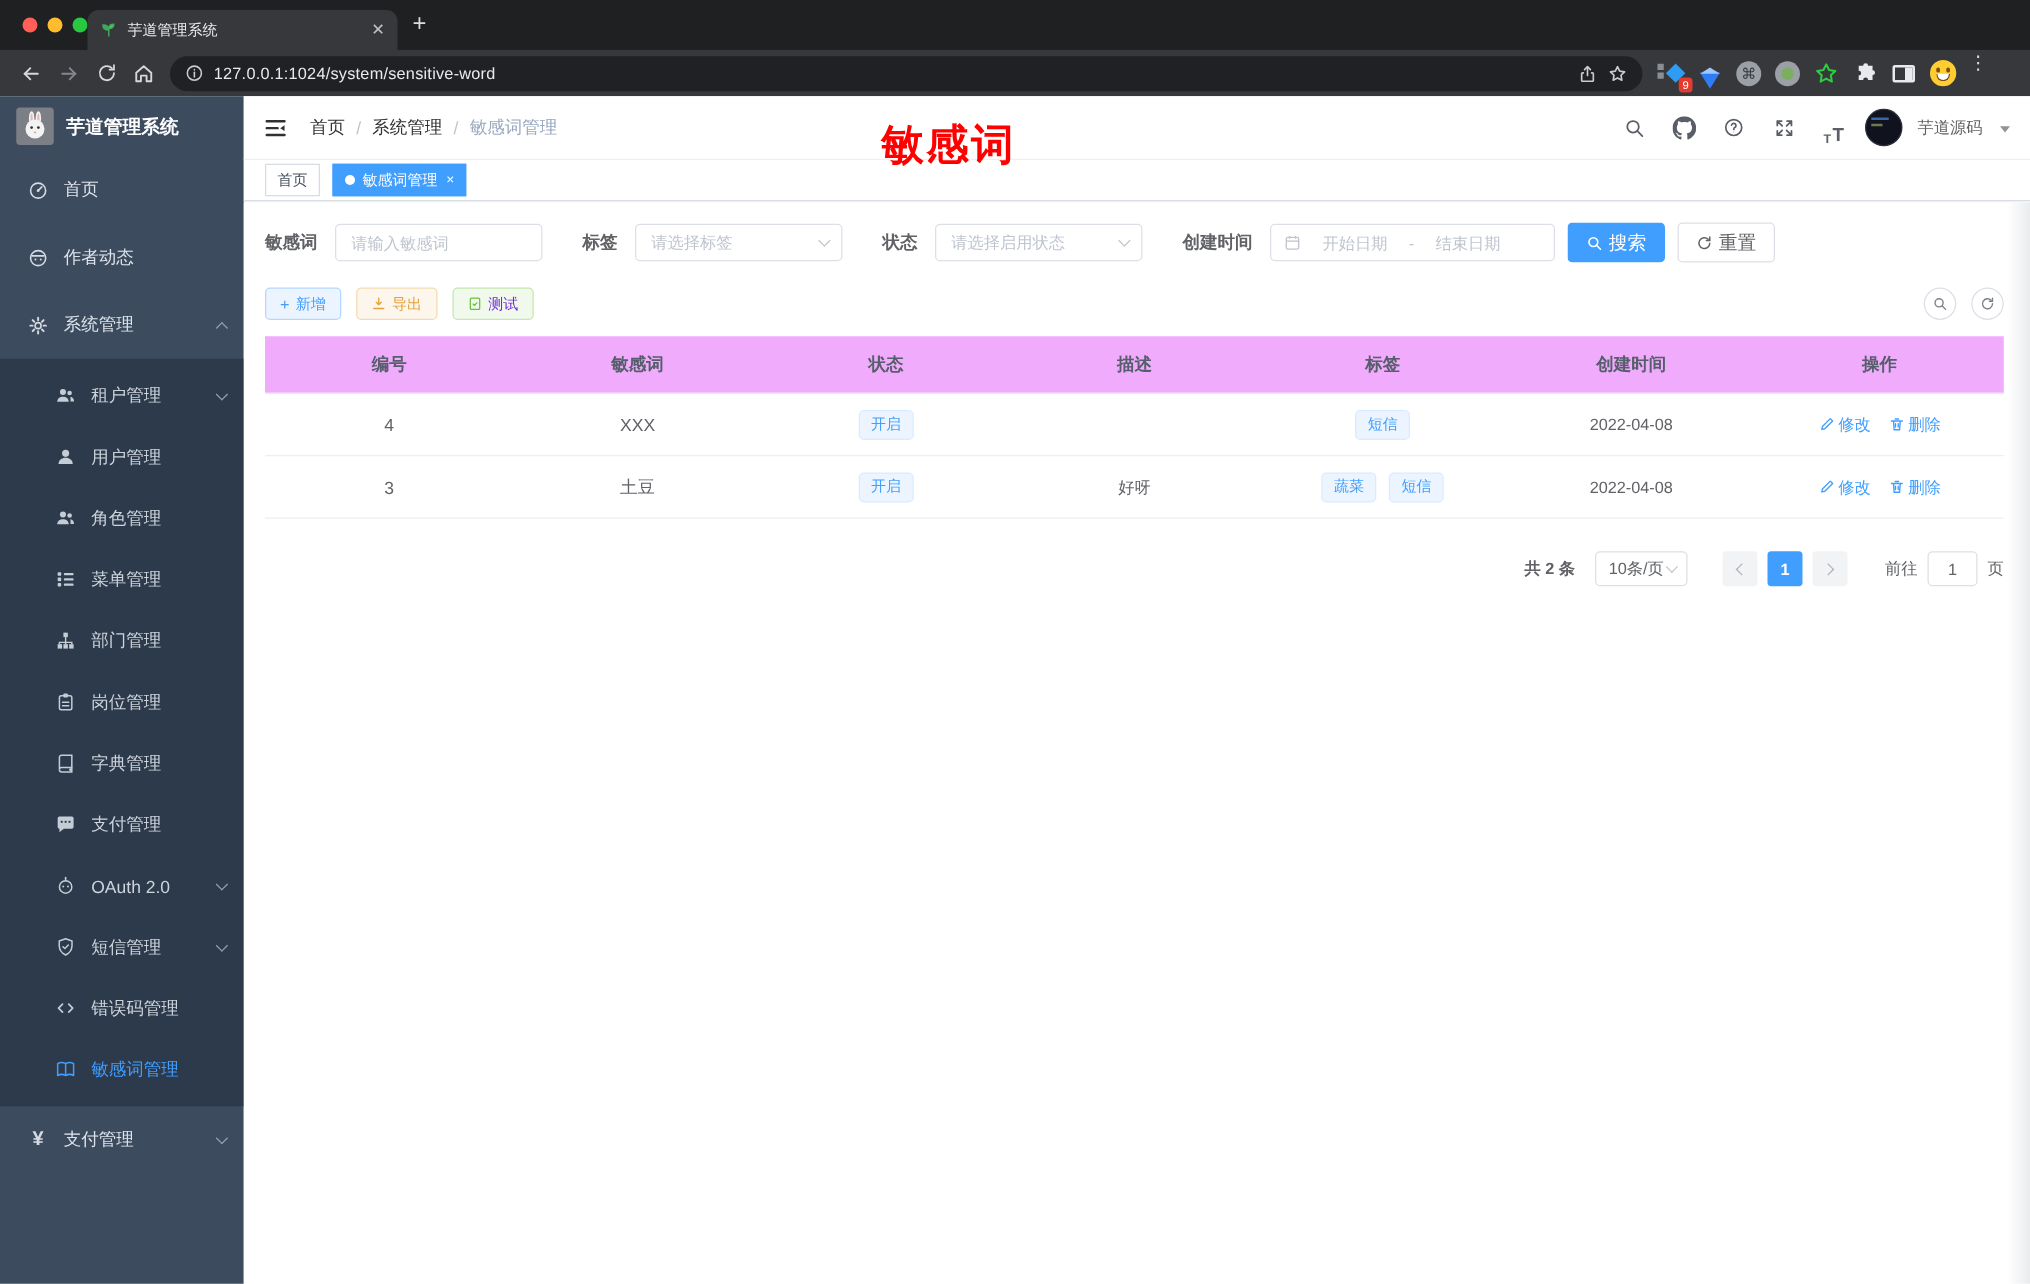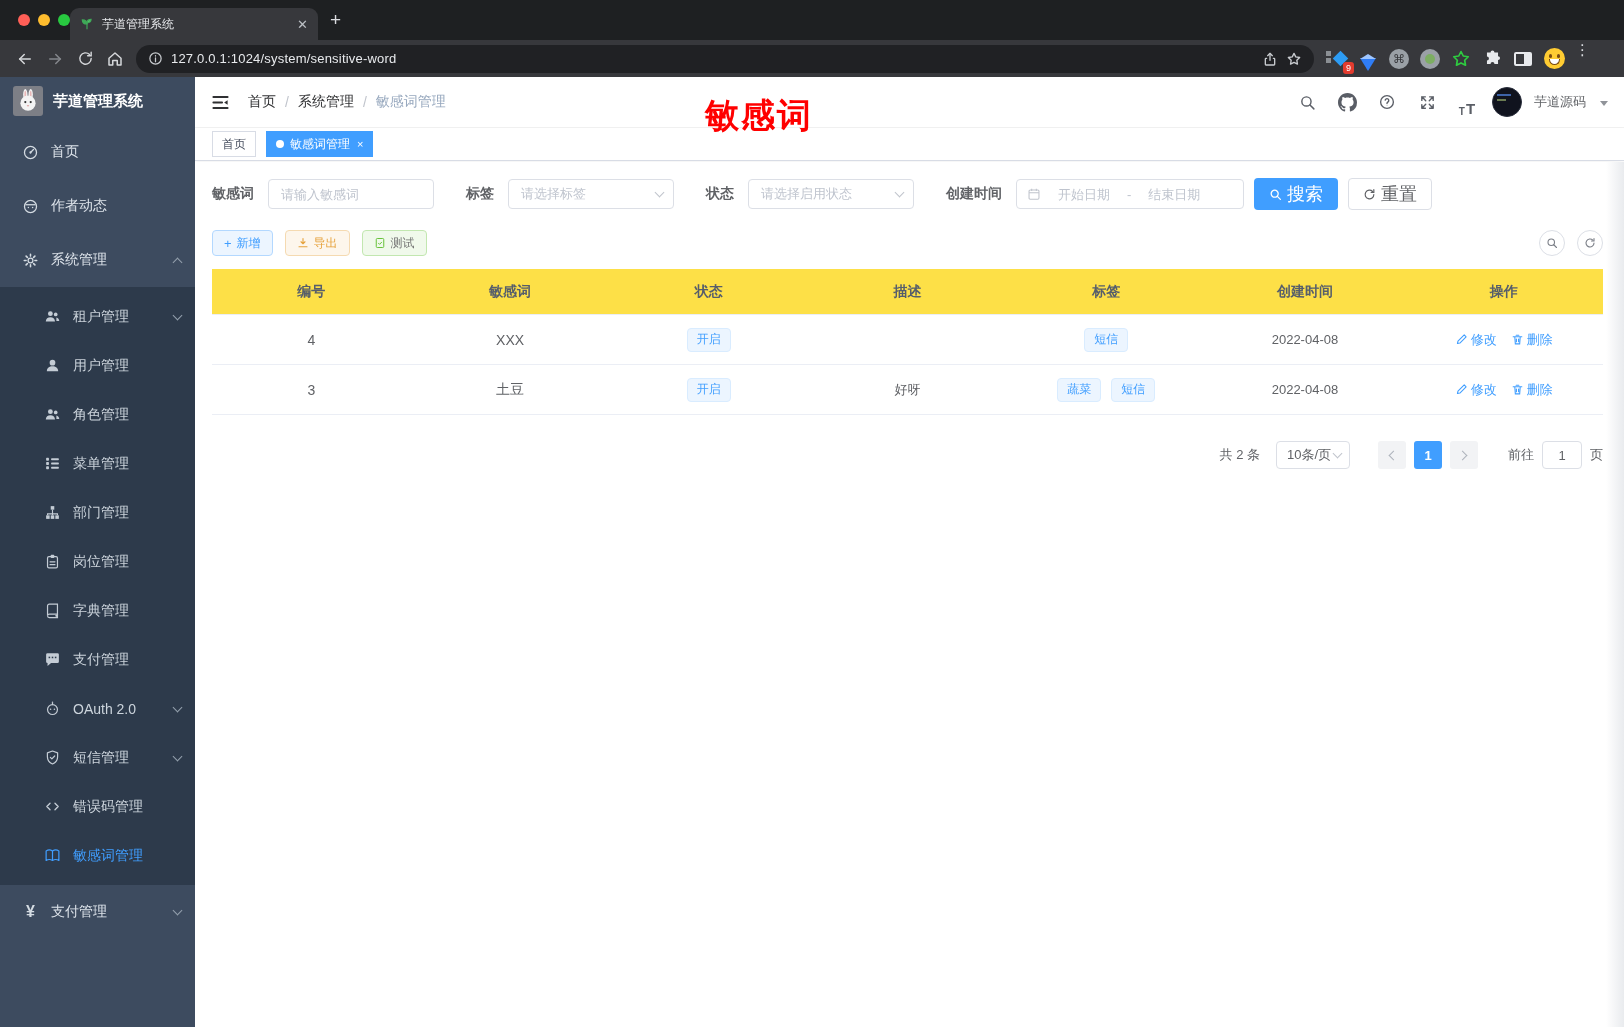--- a/index.html
+++ b/index.html
@@ -97,7 +97,7 @@
   .drinput { border:none; outline:none; width:74px; font-size:13px; text-align:center; color:#606266; font-family:inherit; }
   .drinput::placeholder { color:#bfc4ce; }
   .drsep { color:#bfc4ce; font-size:13px; }
-  .btn { height:32px; border-radius:4px; display:inline-flex; align-items:center; justify-content:center; font-size:18px; gap:5px; cursor:pointer; border:1px solid transparent; padding:0 14px; }
+  .btn { height:32px; border-radius:4px; display:inline-flex; align-items:center; justify-content:center; font-size:15px; gap:5px; cursor:pointer; border:1px solid transparent; padding:0 14px; }
   .btn-primary { background:#409eff; color:#fff; }
   .btn-plainwhite { background:#fff; border-color:#dcdfe6; color:#606266; }
   .btn + .btn { margin-left:10px; }

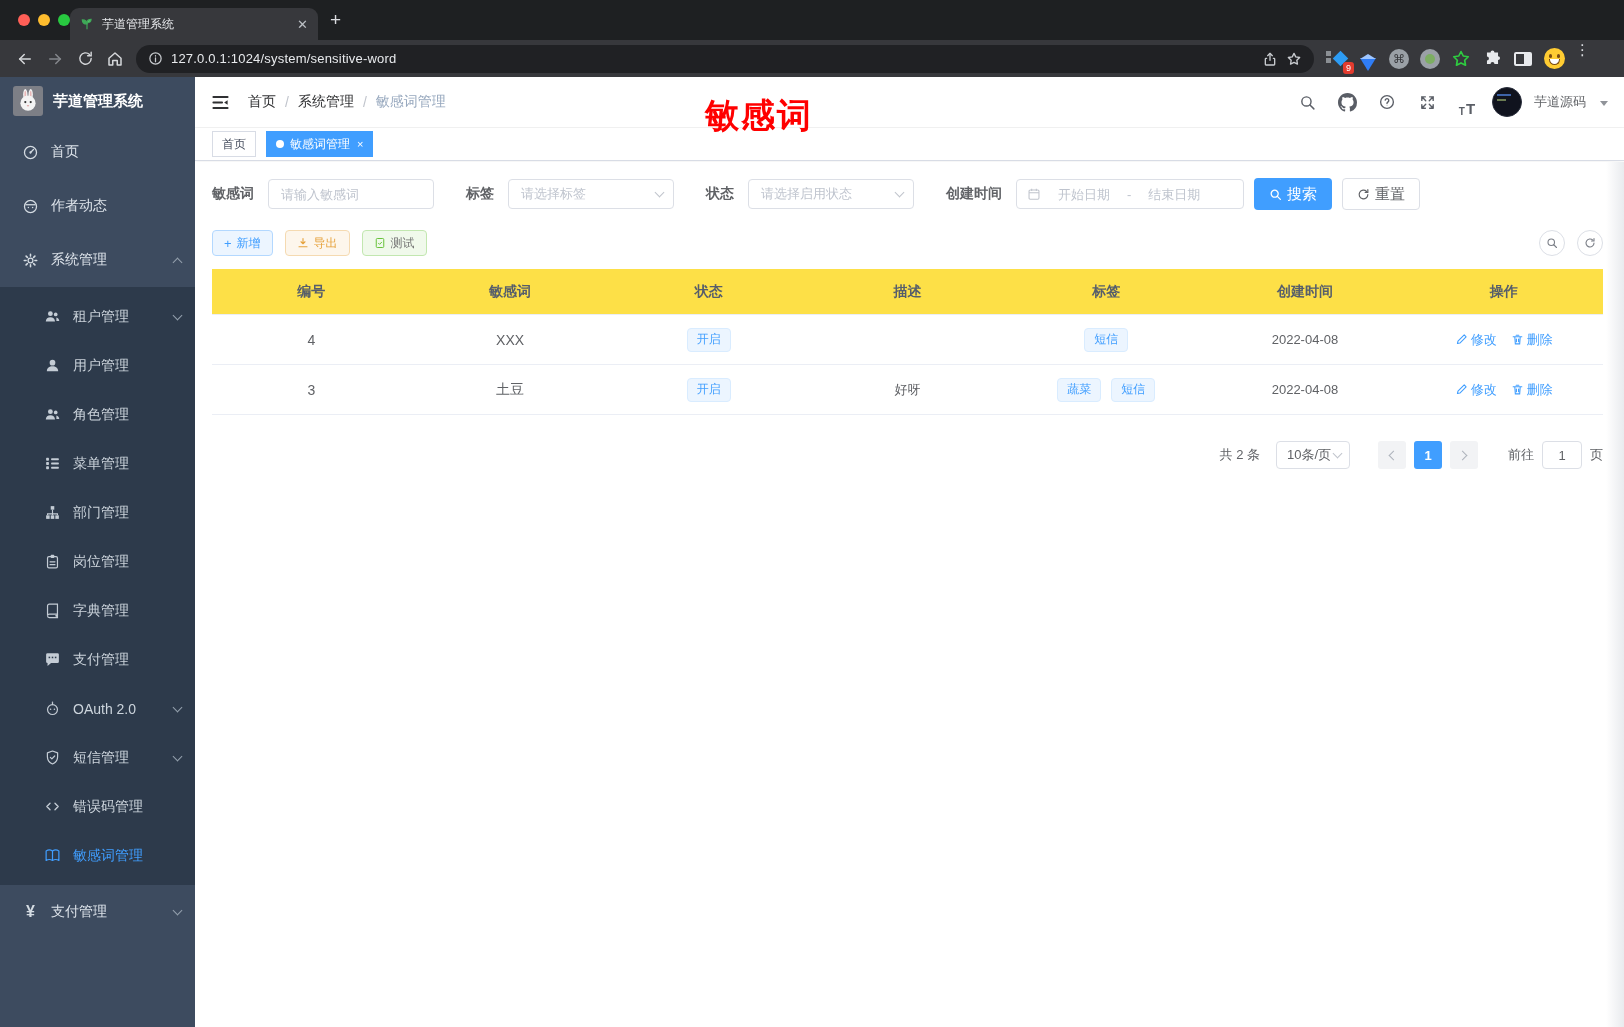--- a/index.html
+++ b/index.html
@@ -107,7 +107,7 @@
   .sbtn + .sbtn { margin-left:12px; }
   .sbtn-blue { background:#ecf5ff; border:1px solid #b3d8ff; color:#409eff; }
   .sbtn-yellow { background:#fdf6ec; border:1px solid #f5dab1; color:#e6a23c;justify-content:center; }
-  .sbtn-green { background:#f0f9eb; border:1px solid #c2e7b0; color:#737373; }
+  .sbtn-green { background:#f0f9eb; border:1px solid #c2e7b0; color:#6d28d9; }
   .round-ics { margin-left:auto; display:flex; gap:12px; }
   .ric { width:26px; height:26px; border-radius:50%; border:1px solid #dcdfe6; display:flex; align-items:center; justify-content:center; color:#7b7f87; cursor:pointer; background:#fff; }
 

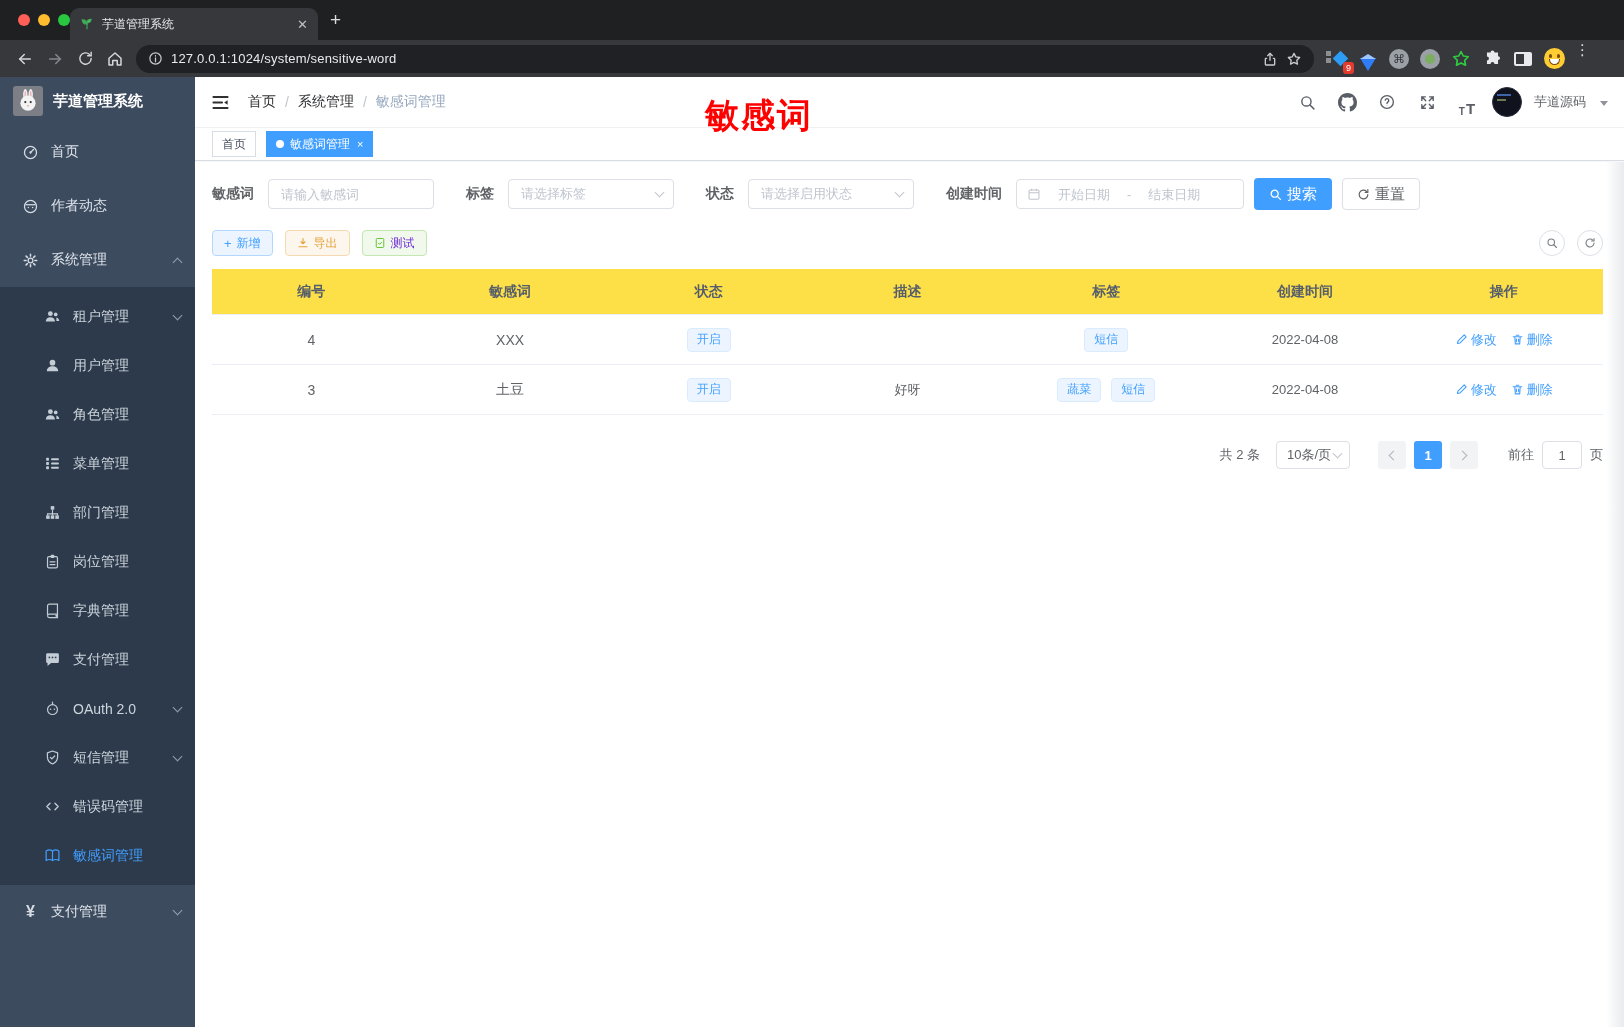--- a/index.html
+++ b/index.html
@@ -114,7 +114,7 @@
   .dtable { margin-top:13px; width:100%; }
   .trow { display:flex; }
   .tcell { flex:1; display:flex; align-items:center; justify-content:center; }
-  .thead { background:#fde047; height:46px; border-bottom:1px solid #ebeef5; }
+  .thead { background:#f0abfc; height:46px; border-bottom:1px solid #ebeef5; }
   .thead .tcell { font-size:14px; font-weight:600; color:#565e6b; }
   .tbody-row { height:50px; border-bottom:1px solid #ebeef5; font-size:13px; color:#606266; }
   .word-cell { font-size:14px; }

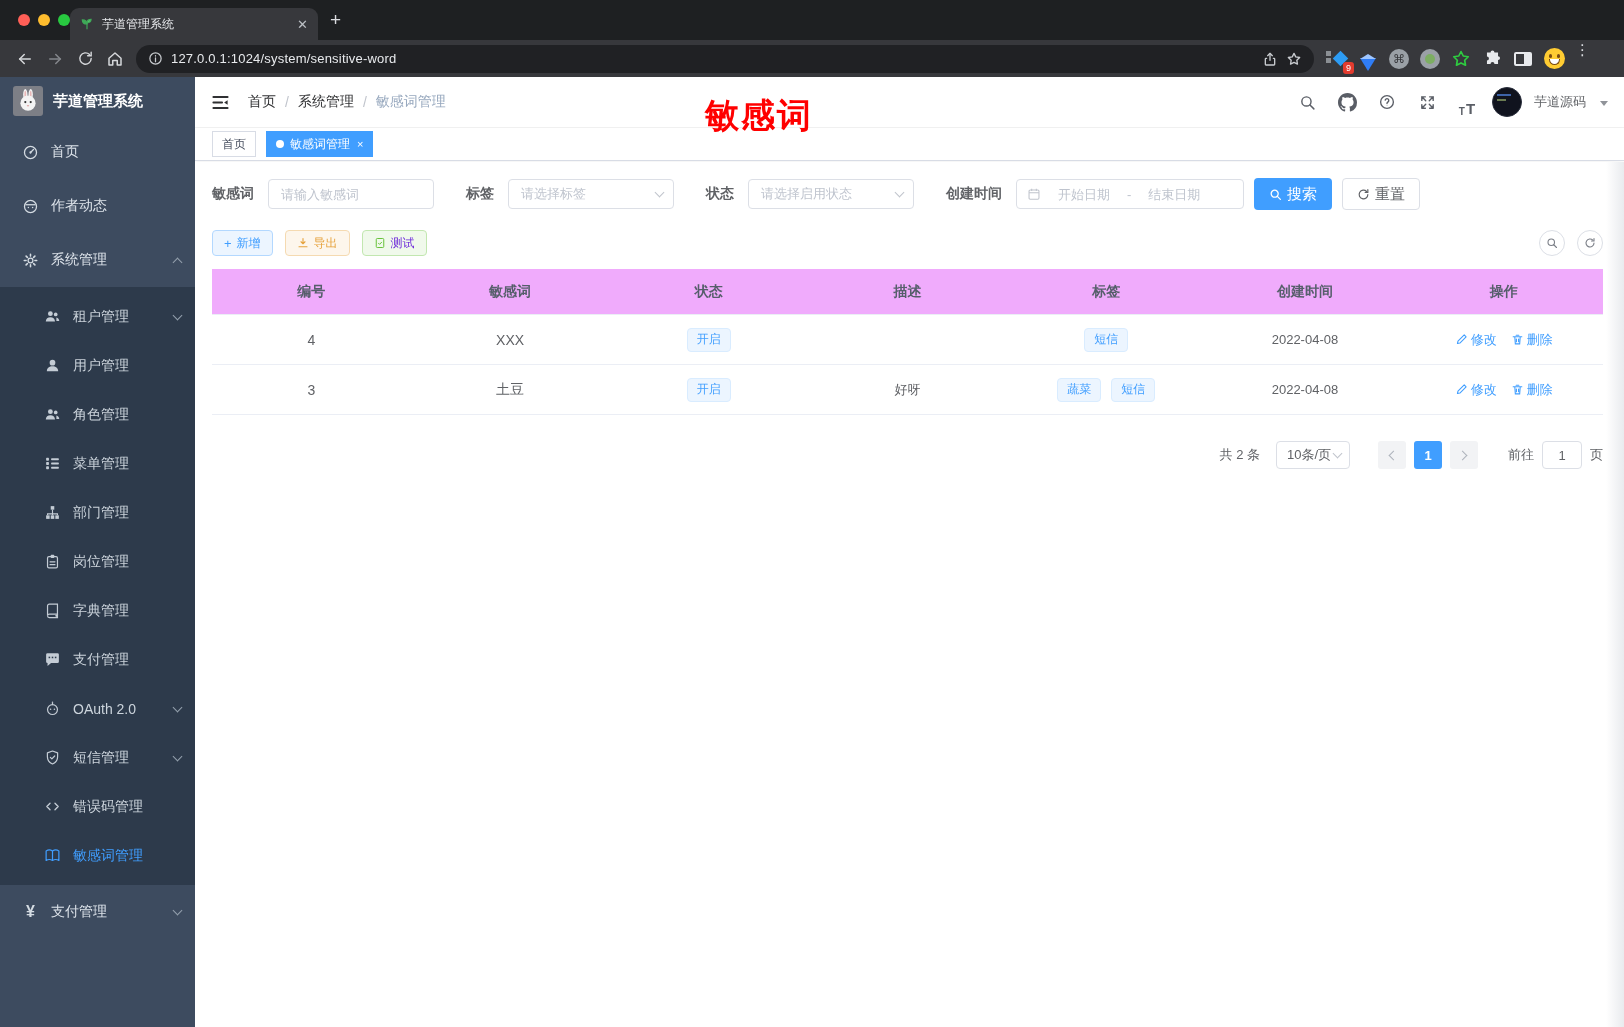--- a/index.html
+++ b/index.html
@@ -124,7 +124,7 @@
   .act-link + .act-link { margin-left:14px; }
 
   .pagination { display:flex; align-items:center; justify-content:flex-end; margin-top:26px; font-size:13px; color:#606266; }
-  .pg-total { margin-right:16px; }
+  .pg-total { margin-right:16px;font-weight:bold; }
   .pg-size { height:28px; width:74px; border:1px solid #dcdfe6; border-radius:4px; display:flex; align-items:center; justify-content:space-between; padding:0 8px 0 10px; cursor:pointer; }
   .pg-arrow { width:28px; height:28px; border-radius:3px; background:#f2f3f5; display:flex; align-items:center; justify-content:center; color:#aeb3bc; cursor:pointer; }
   .pg-arrow .chev { border-color:#aeb3bc; }

